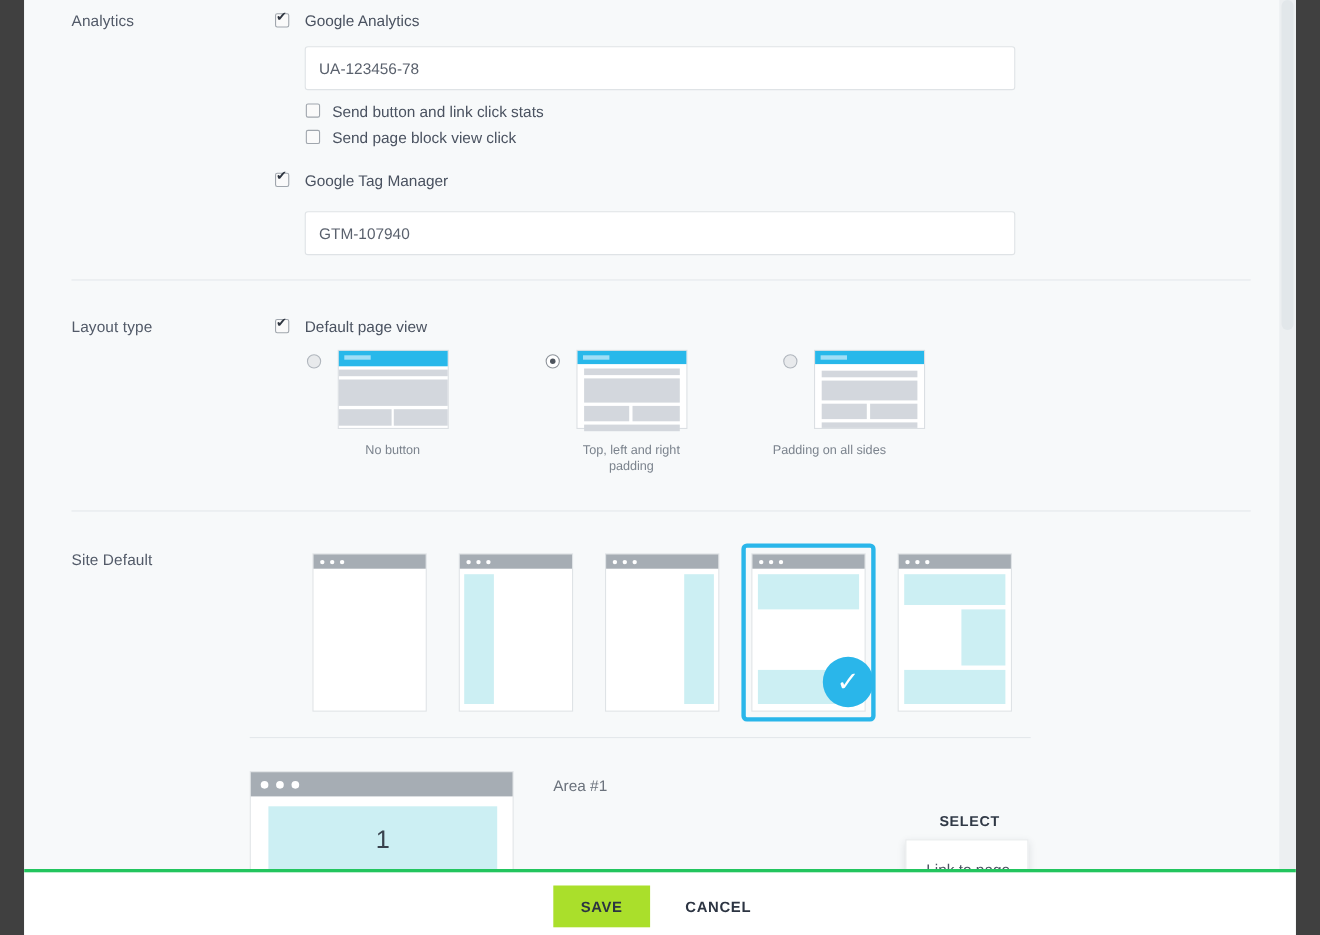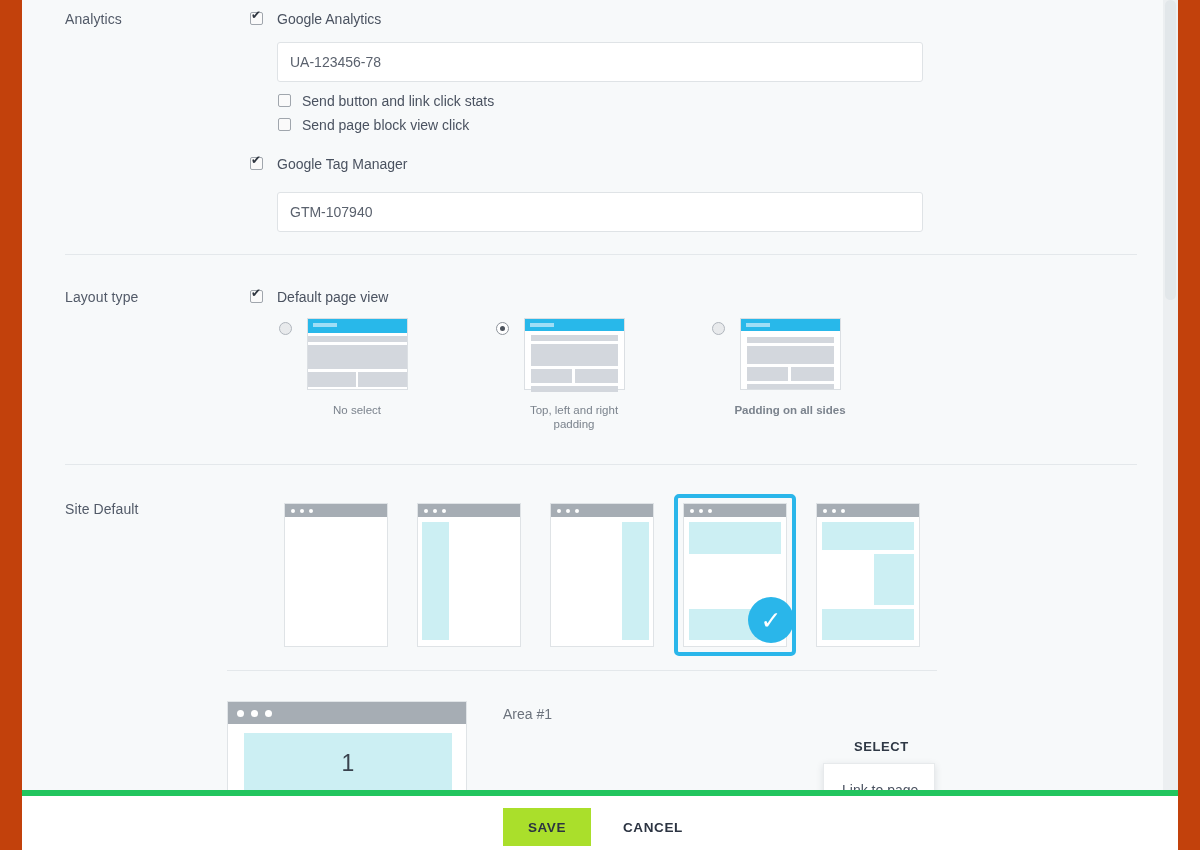--- a/index.html
+++ b/index.html
@@ -9,7 +9,7 @@
     background: #e9edf0;
     overflow: hidden;
   }
-  .screen { position: relative; width: 1200px; height: 850px; background: #c2410c; }
+  .screen { position: relative; width: 1200px; height: 850px; background: #404040; }
 
   
   .modal {

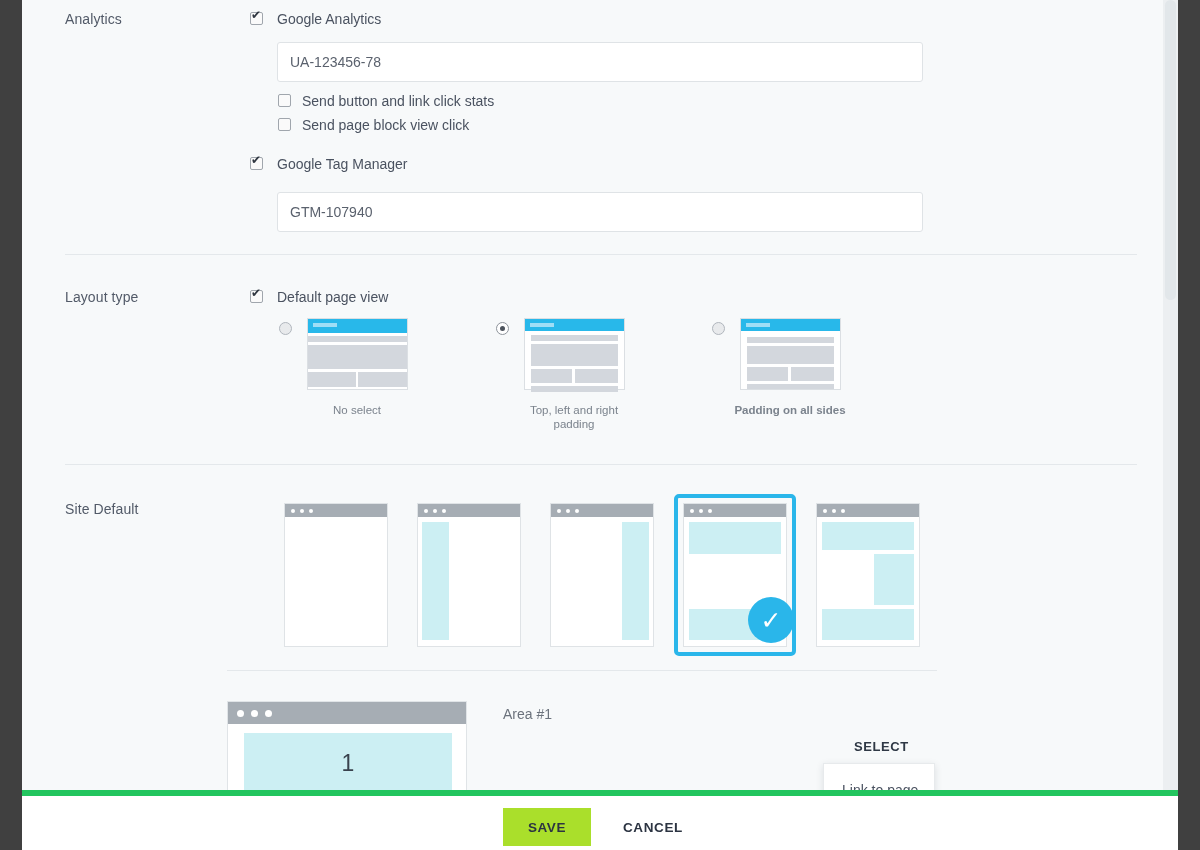--- a/index.html
+++ b/index.html
@@ -198,7 +198,7 @@
           <div class="lt-blk" style="left:0;top:53px;width:48%;height:15px;"></div>
           <div class="lt-blk" style="left:51%;top:53px;width:49%;height:15px;"></div>
         </div>
-        <div class="lt-cap" style="left:275px;top:148px;">No select</div>
+        <div class="lt-cap" style="left:275px;top:148px;">No button</div>
 
         <div class="radio sel" style="left:474px;top:67px;"></div>
         <div class="lt-thumb" style="left:502px;top:63px;">

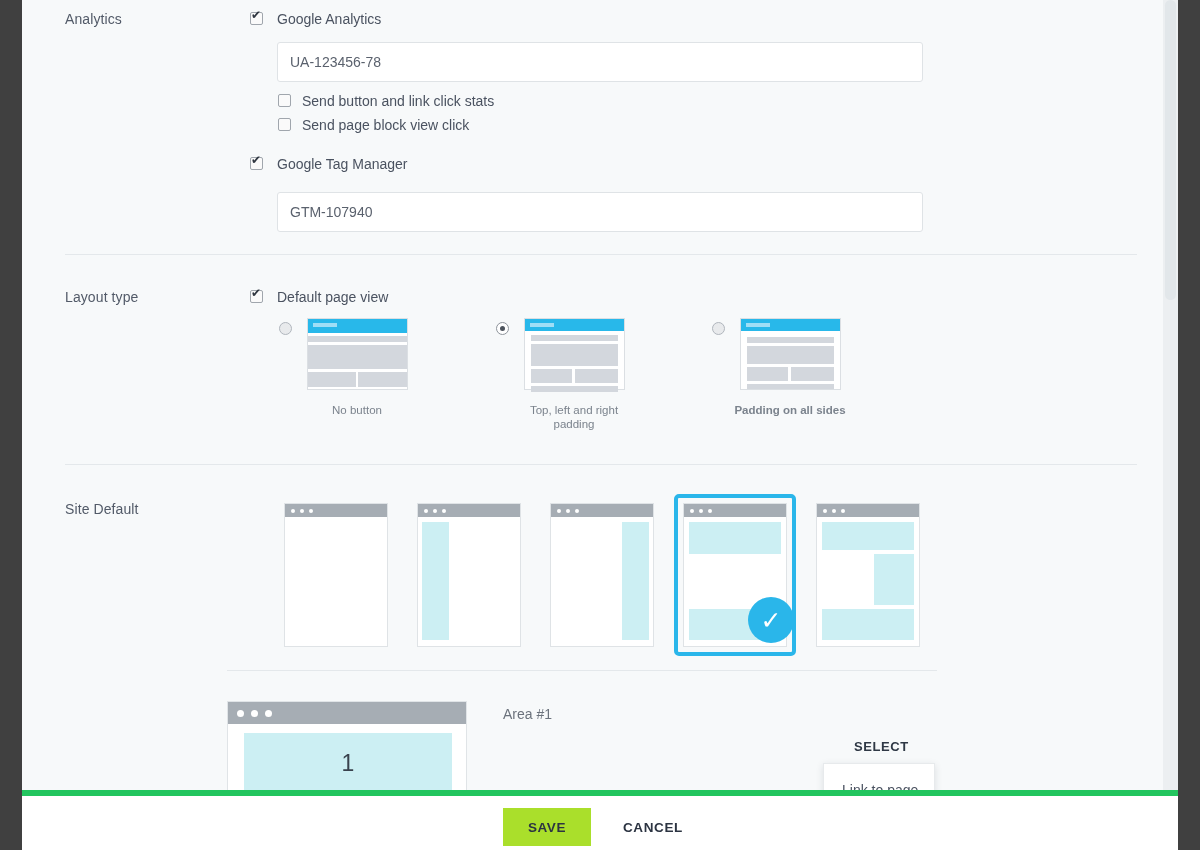--- a/index.html
+++ b/index.html
@@ -224,7 +224,7 @@
           <div class="lt-blk" style="left:51%;top:48px;width:43%;height:14px;"></div>
           <div class="lt-blk" style="left:6px;top:65px;width:88%;height:5px;"></div>
         </div>
-        <div class="lt-cap" style="left:708px;top:148px;font-weight:bold;">Padding on all sides</div>
+        <div class="lt-cap" style="left:672px;top:148px;">Padding on all sides</div>
 
         <div class="divider" style="left:43px;top:209px;width:1072px;"></div>
       </div>

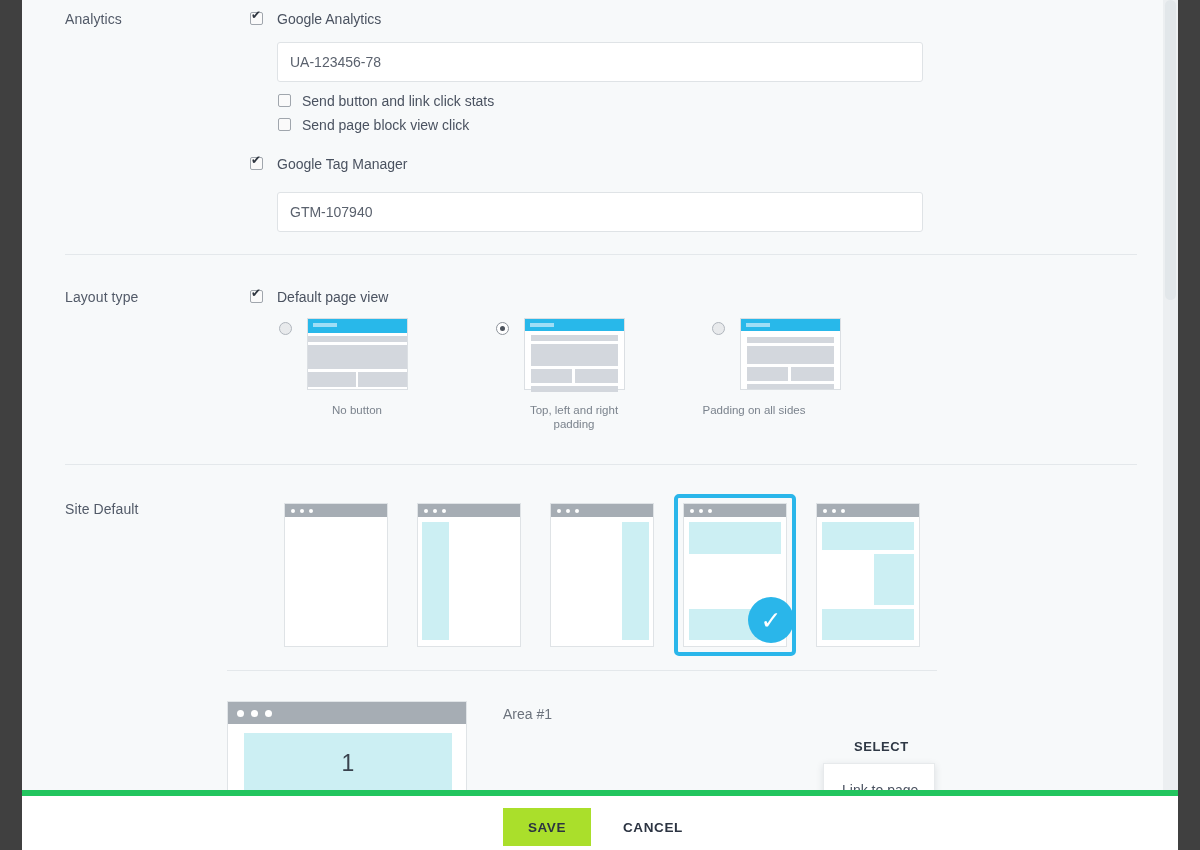--- a/index.html
+++ b/index.html
@@ -137,7 +137,7 @@
   
   .footer {
     position: absolute; left: 22px; top: 790px; width: 1156px; height: 60px;
-    background: #fff; border-top: 6px solid #22c55e;
+    background: #fff; border-top: 3px solid #22c55e;
   }
   .btn-save {
     position: absolute; left: 481px; top: 12px; width: 88px; height: 38px;

